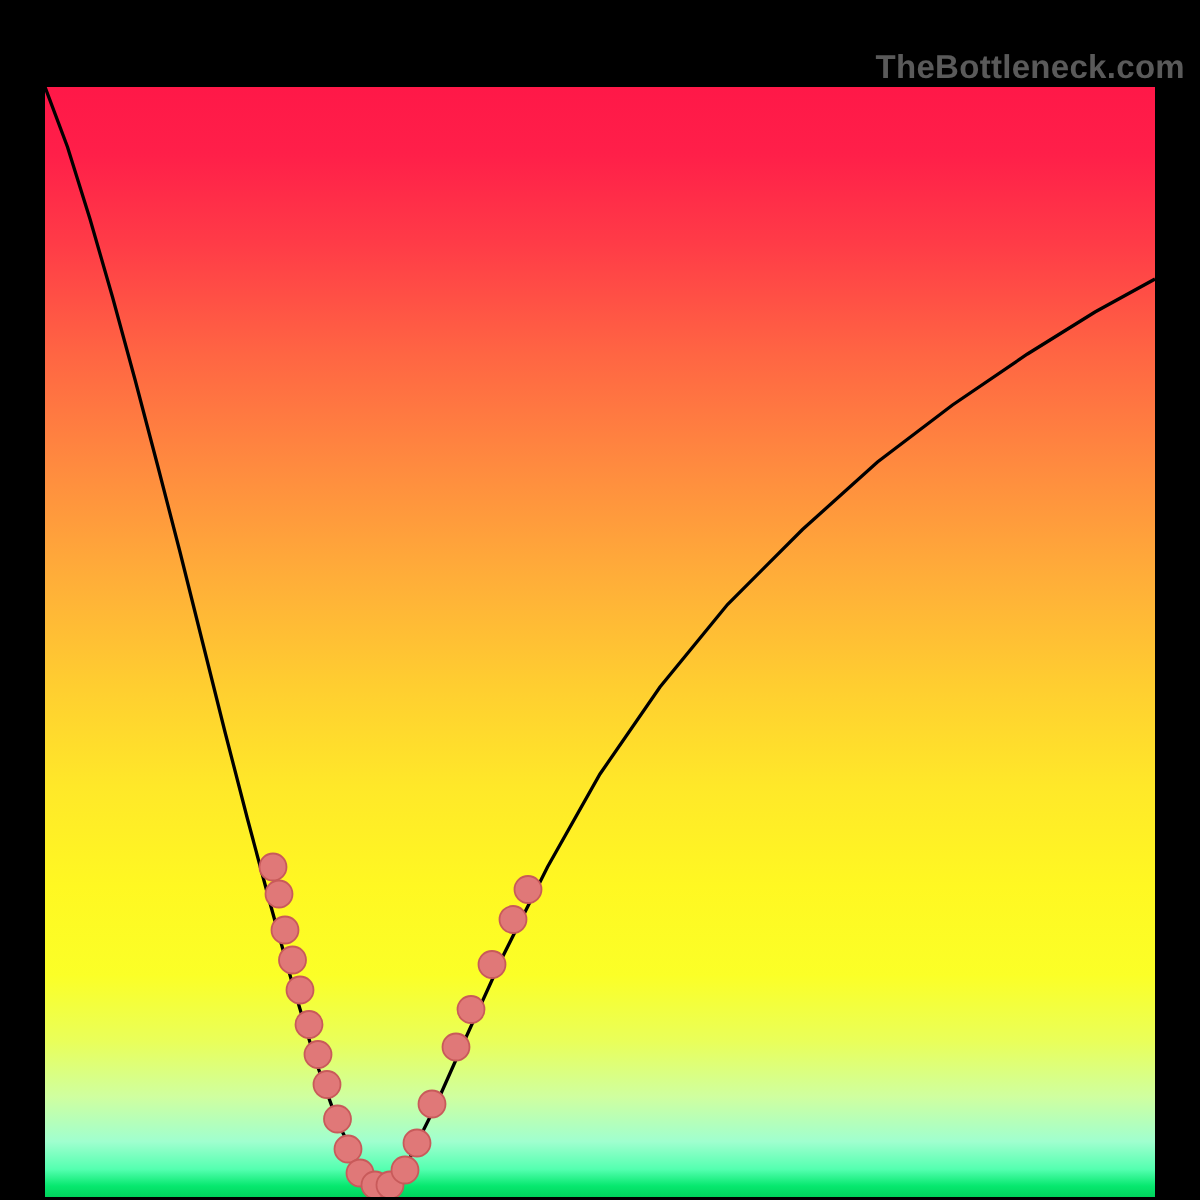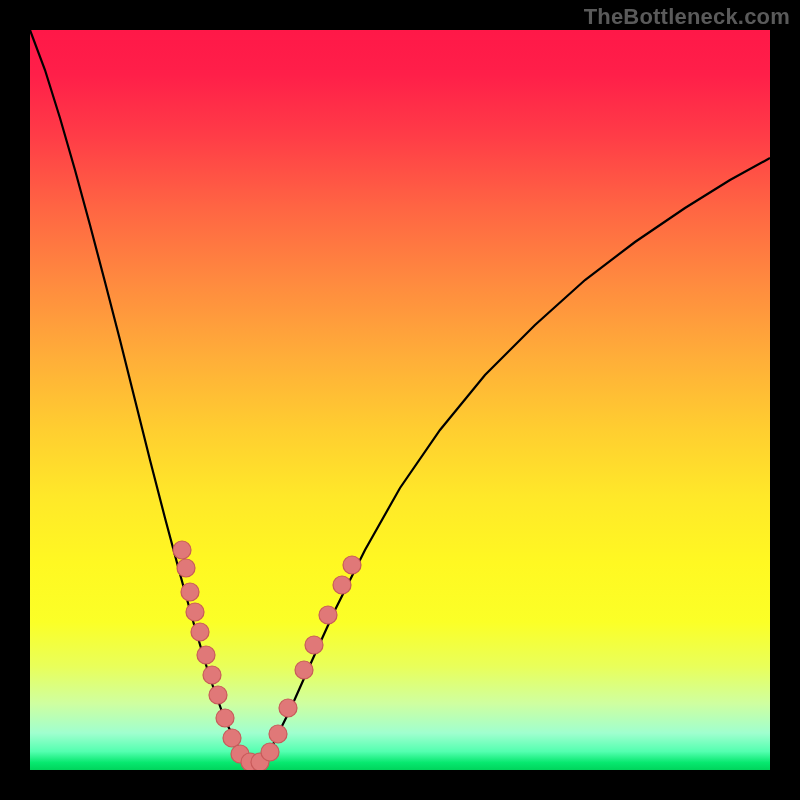--- a/index.html
+++ b/index.html
@@ -9,6 +9,7 @@
     width: 800px;
     height: 688px;
     background: #000;
+    margin-top: 28px;
   }
   .watermark {
     position: absolute;

